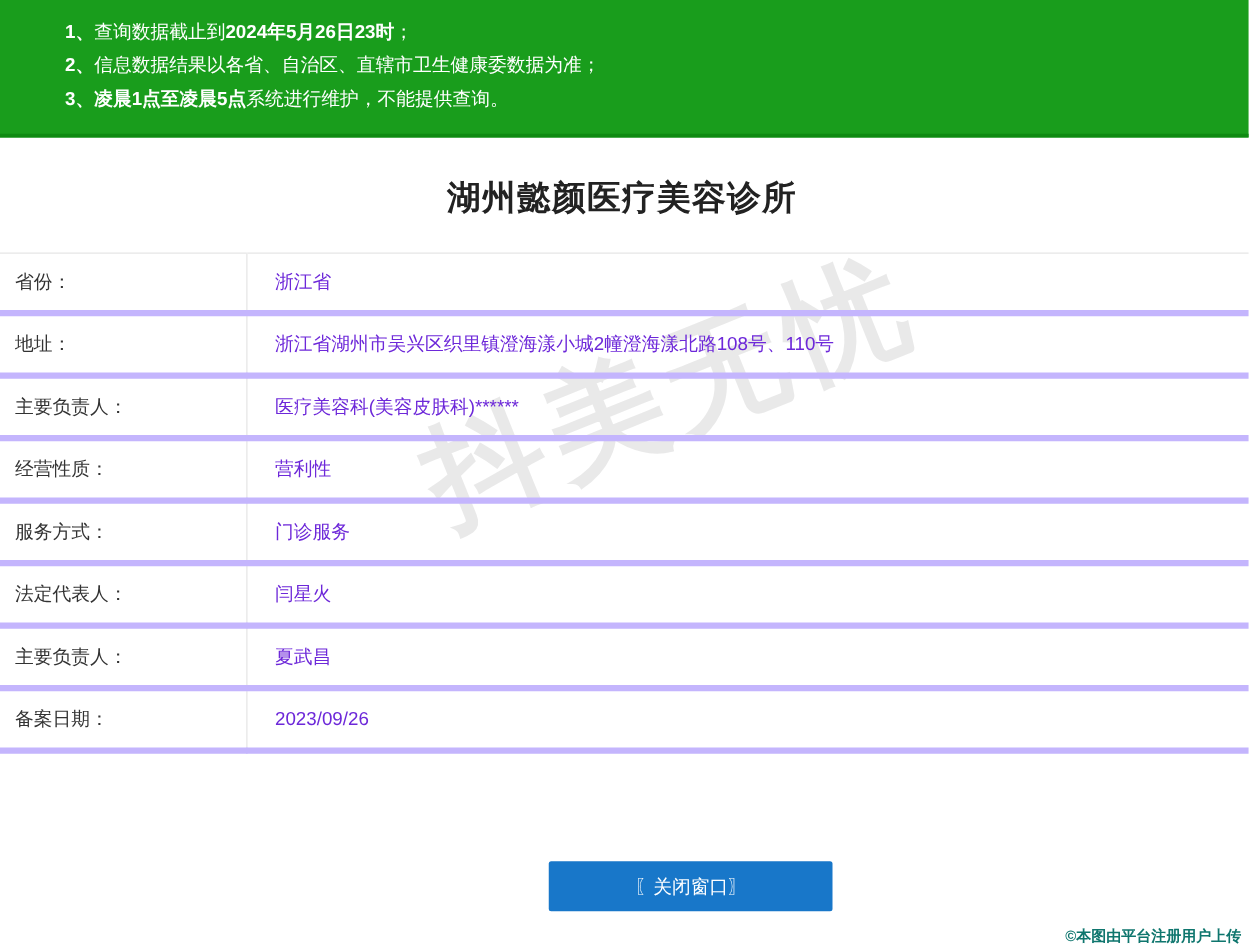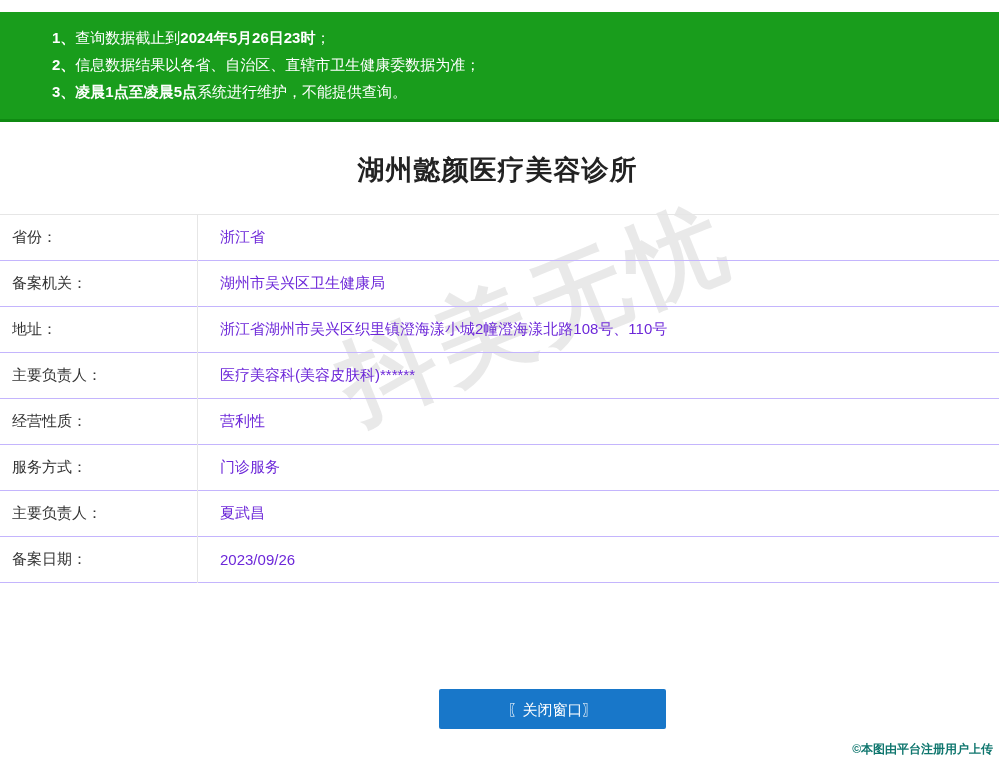--- a/index.html
+++ b/index.html
@@ -22,7 +22,6 @@
     color: #ffffff;
     padding: 12px 0 14px 0;
     border-bottom: 3px solid #0f8a12;
-    margin-top: 12px;
   }
   .notice-list {
     margin: 0;

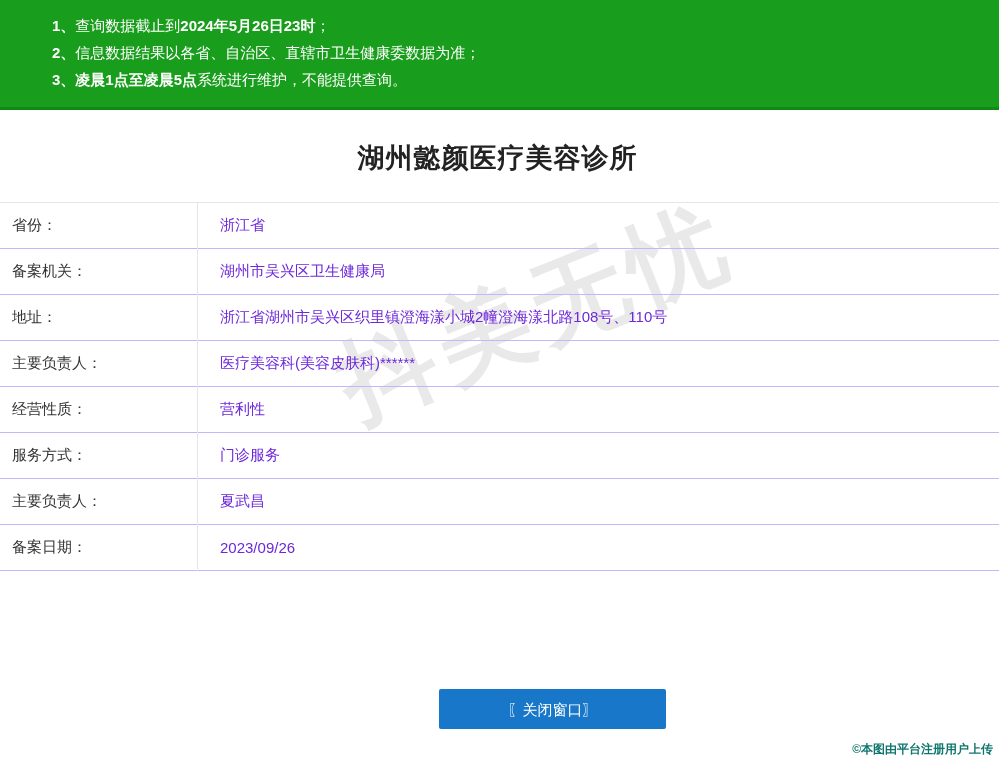--- a/index.html
+++ b/index.html
@@ -62,7 +62,7 @@
     z-index: 2;
   }
   .info-table tr {
-    border-bottom: 1px solid #c4b5fd;
+    border-bottom: 5px solid #c4b5fd;
   }
   .info-table tr:first-child {
     border-top: 1px solid #e6e6e6;

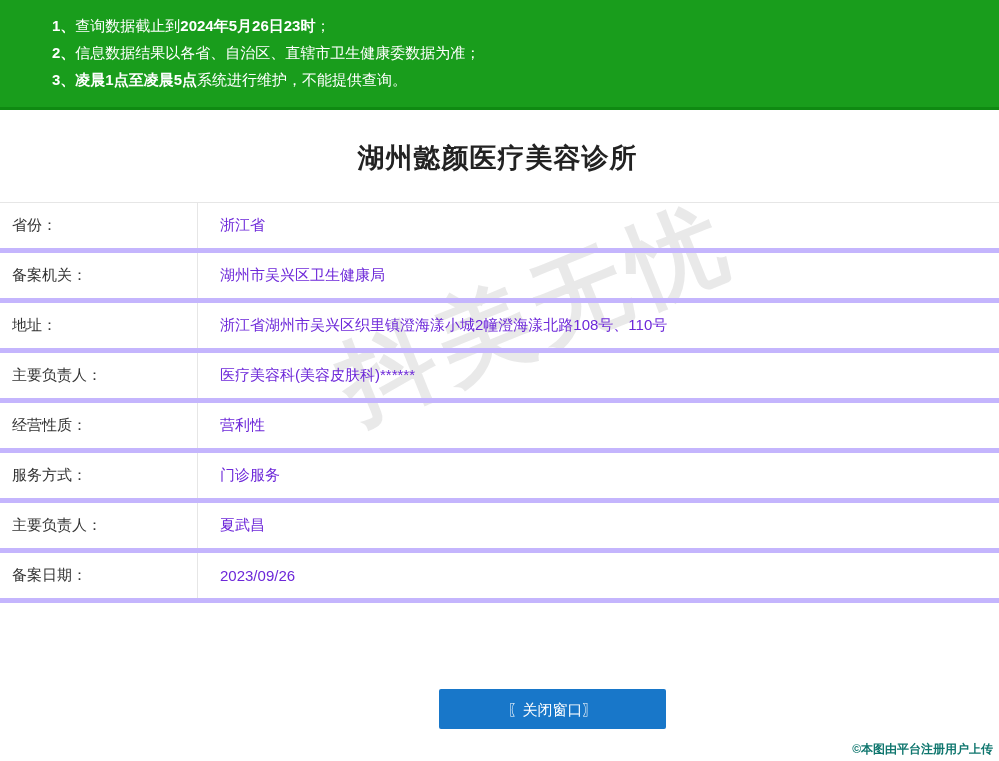--- a/index.html
+++ b/index.html
@@ -165,10 +165,6 @@
       <td class="cell-value">浙江省</td>
     </tr>
     <tr>
-      <td class="cell-label">备案机关：</td>
-      <td class="cell-value">湖州市吴兴区卫生健康局</td>
-    </tr>
-    <tr>
       <td class="cell-label">地址：</td>
       <td class="cell-value">浙江省湖州市吴兴区织里镇澄海漾小城2幢澄海漾北路108号、110号</td>
     </tr>

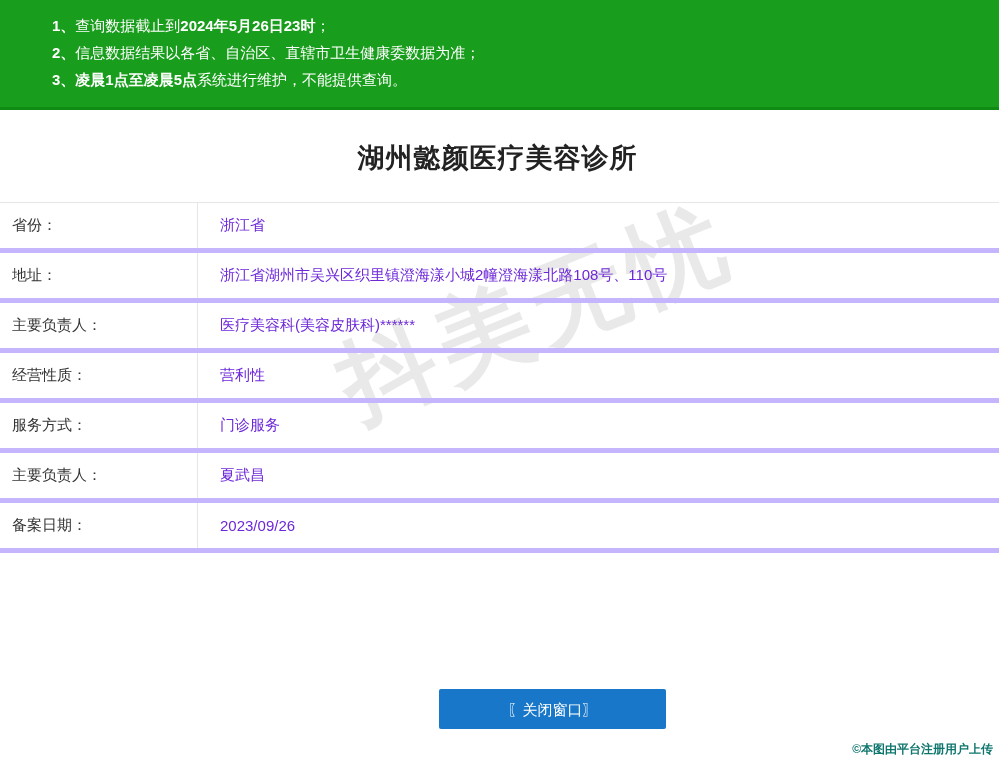--- a/index.html
+++ b/index.html
@@ -181,6 +181,10 @@
       <td class="cell-value">门诊服务</td>
     </tr>
     <tr>
+      <td class="cell-label">法定代表人：</td>
+      <td class="cell-value">闫星火</td>
+    </tr>
+    <tr>
       <td class="cell-label">主要负责人：</td>
       <td class="cell-value">夏武昌</td>
     </tr>

